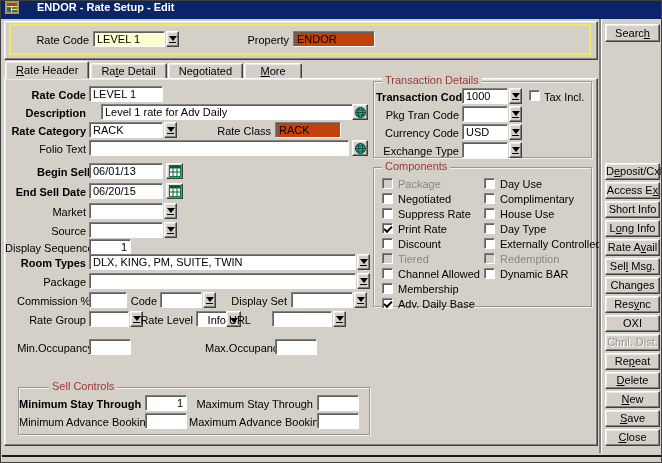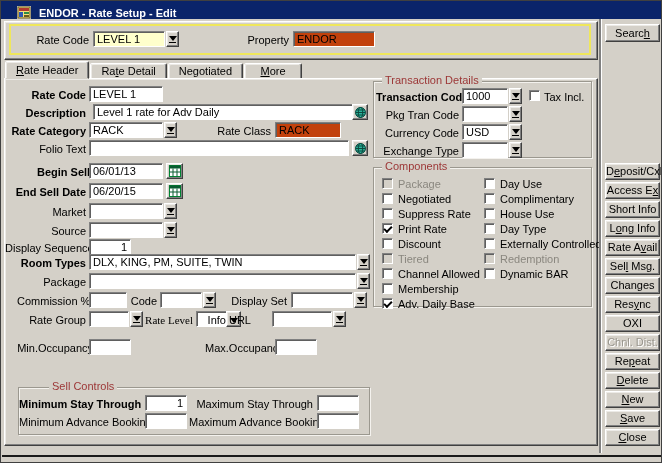--- a/index.html
+++ b/index.html
@@ -15,7 +15,7 @@
   .titlebar{
     position:absolute;left:0;top:0;right:0;height:18px;
     background:var(--titlebar,#0A246A);
-    display:flex;align-items:flex-end;padding:0 16px;gap:8px;
+    display:flex;align-items:flex-start;padding:0 4px;gap:18px;
   }
   .titlebar .title{color:#fff;font-weight:bold;font-size:11px;white-space:nowrap;}
   .appicon{width:14px;height:13px;display:inline-block;}

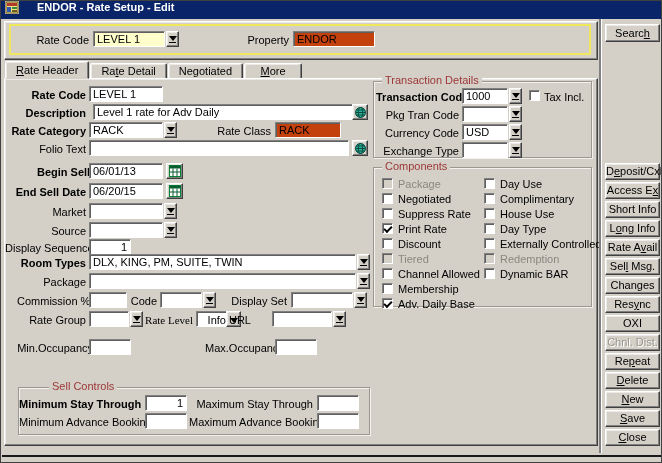--- a/index.html
+++ b/index.html
@@ -148,7 +148,7 @@
       <input class="fld" style="left: 84px; top: 7px; width: 74px;" value="LEVEL 1">
 
       <span class="lbl b" style="left:0;top:27px;width:81px;">Description</span>
-      <input class="fld" style="left: 88px; top: 25px; width: 260px;" value="Level 1 rate for Adv Daily">
+      <input class="fld" style="left: 96px; top: 25px; width: 260px;" value="Level 1 rate for Adv Daily">
       <span class="icon-btn btn" style="left:347px;top:25px;width:16px;">
         <svg width="11" height="11" viewBox="0 0 11 11">
             <circle cx="5.5" cy="5.5" r="5" fill="#2BB49A" stroke="#0A4A40"></circle>

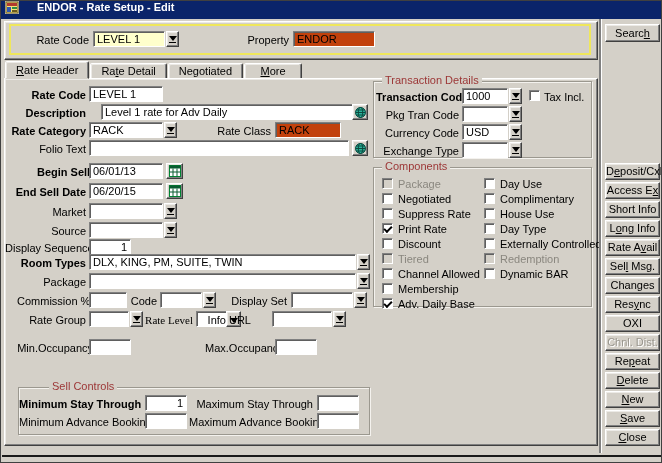--- a/index.html
+++ b/index.html
@@ -232,7 +232,7 @@
       <span class="lbl" style="left:0;top:234px;width:81px;">Rate Group</span>
       <input class="fld" style="left: 84px; top: 232px; width: 40px;">
       <span class="dd raised" style="left:125px;top:232px;"></span>
-      <span class="lbl" style="left:130px;top:234px;width:58px;font-family:Liberation Serif, serif;">Rate Level</span>
+      <span class="lbl" style="left:130px;top:234px;width:58px;">Rate Level</span>
       <input class="fld" style="left: 191px; top: 232px; width: 31px;">
       <span class="combo-arrow raised" style="left:221px;top:232px;"></span>
       <span class="lbl" style="left:198px;top:234px;width:48px;">Info URL</span>

